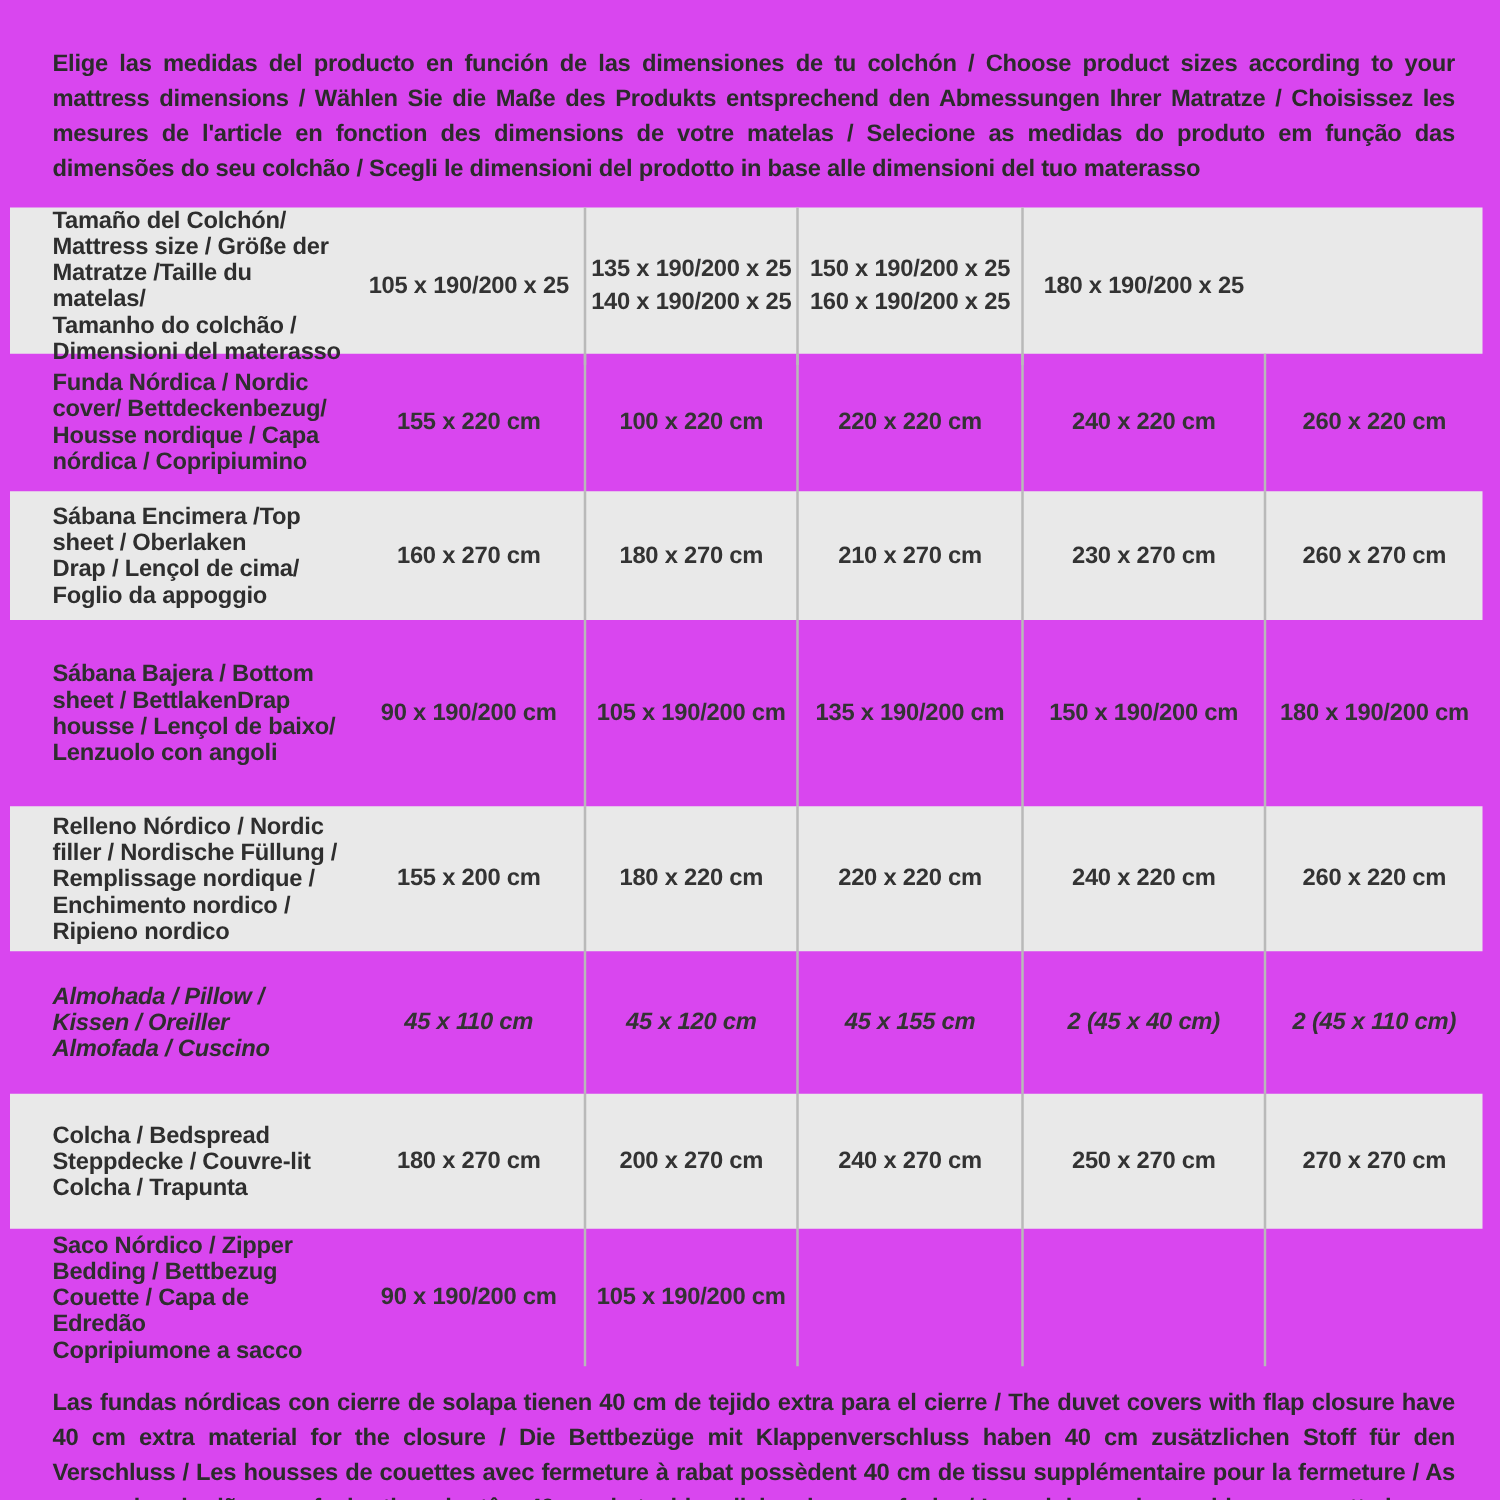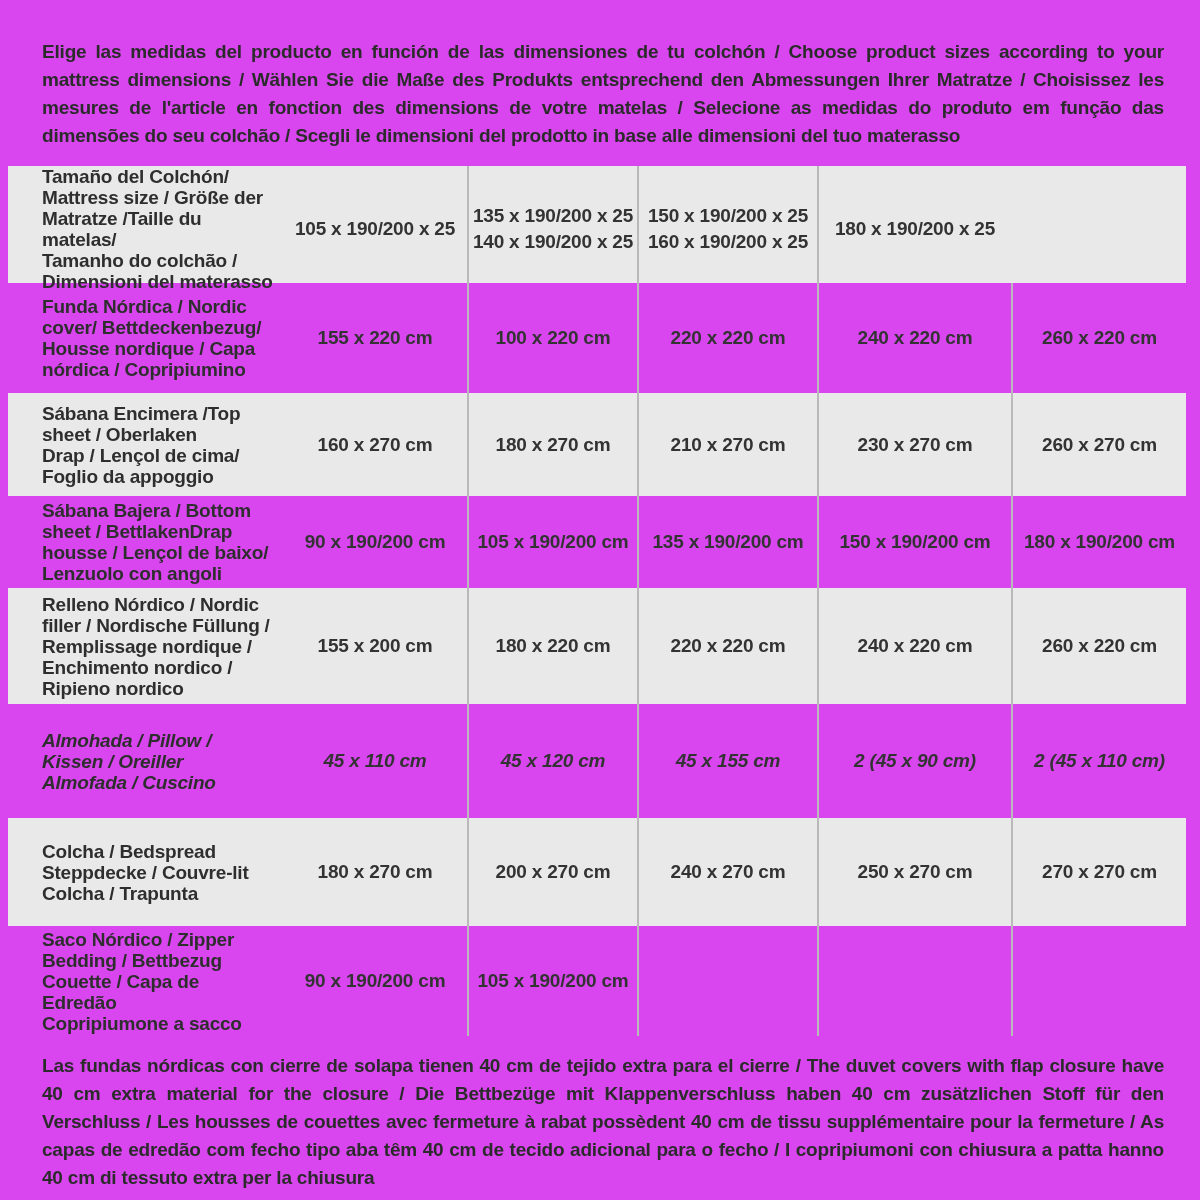--- a/index.html
+++ b/index.html
@@ -34,7 +34,7 @@
   .trow:nth-child(1) { height: 117px; }
   .trow:nth-child(2) { height: 110px; }
   .trow:nth-child(3) { height: 103px; }
-  .trow:nth-child(4) { height: 92px; }
+  .trow:nth-child(4) { height: 149px; }
   .trow:nth-child(5) { height: 116px; }
   .trow:nth-child(6) { height: 114px; font-style: italic; }
   .trow:nth-child(7) { height: 108px; }

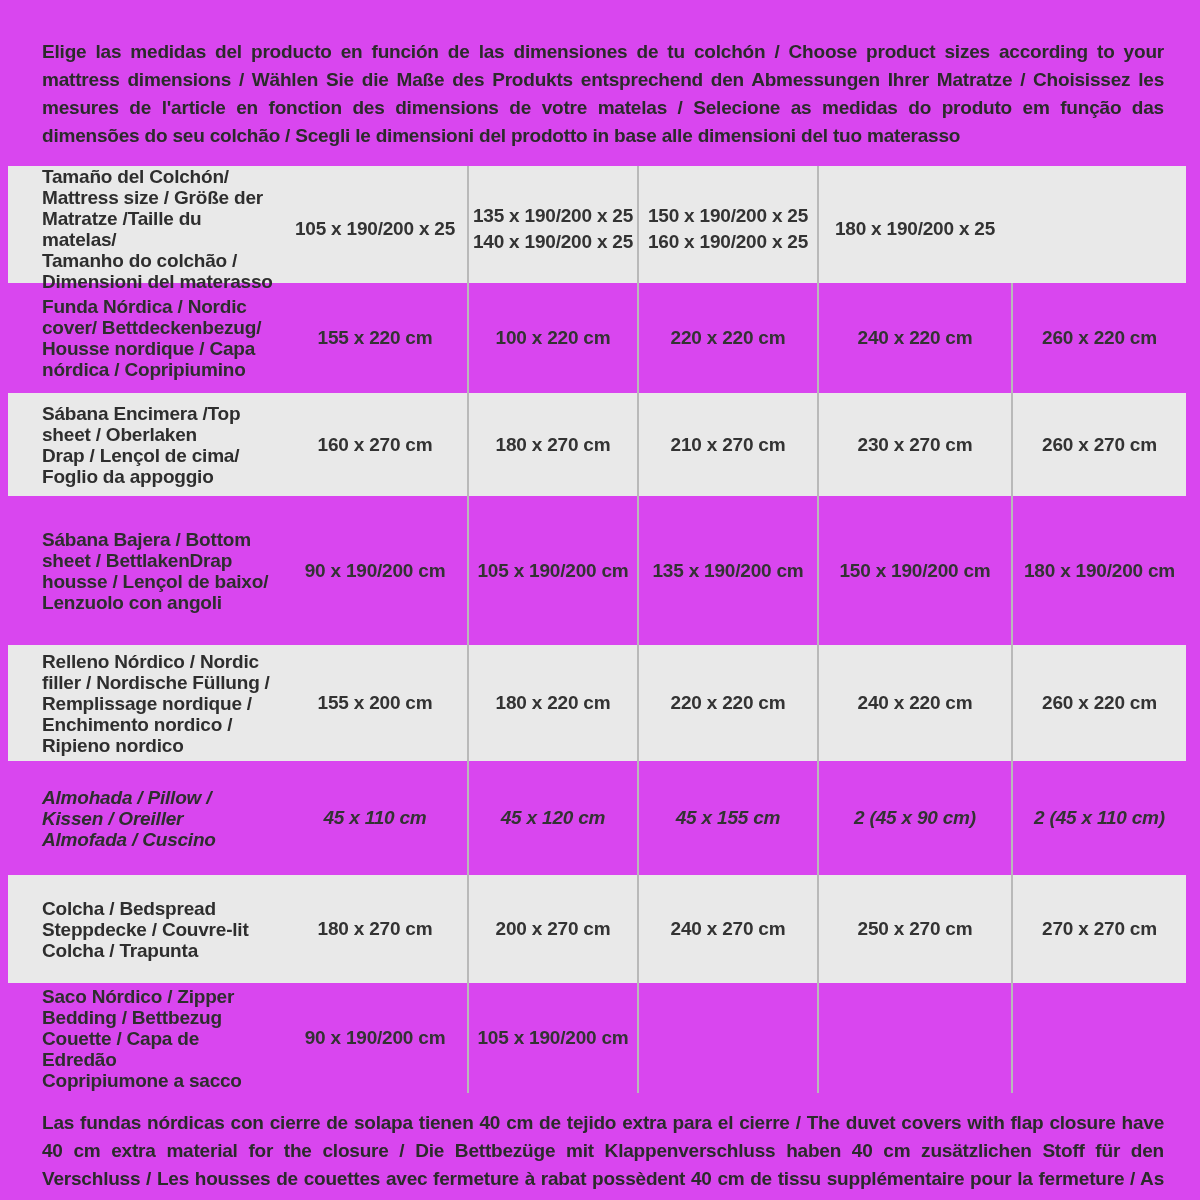--- a/index.html
+++ b/index.html
@@ -155,7 +155,7 @@
       <div class="cell val">45 x 110 cm</div>
       <div class="cell val">45 x 120 cm</div>
       <div class="cell val">45 x 155 cm</div>
-      <div class="cell val">2 (45 x 90 cm)</div>
+      <div class="cell val">2 (45 x 40 cm)</div>
       <div class="cell val">2 (45 x 110 cm)</div>
     </div>
 

